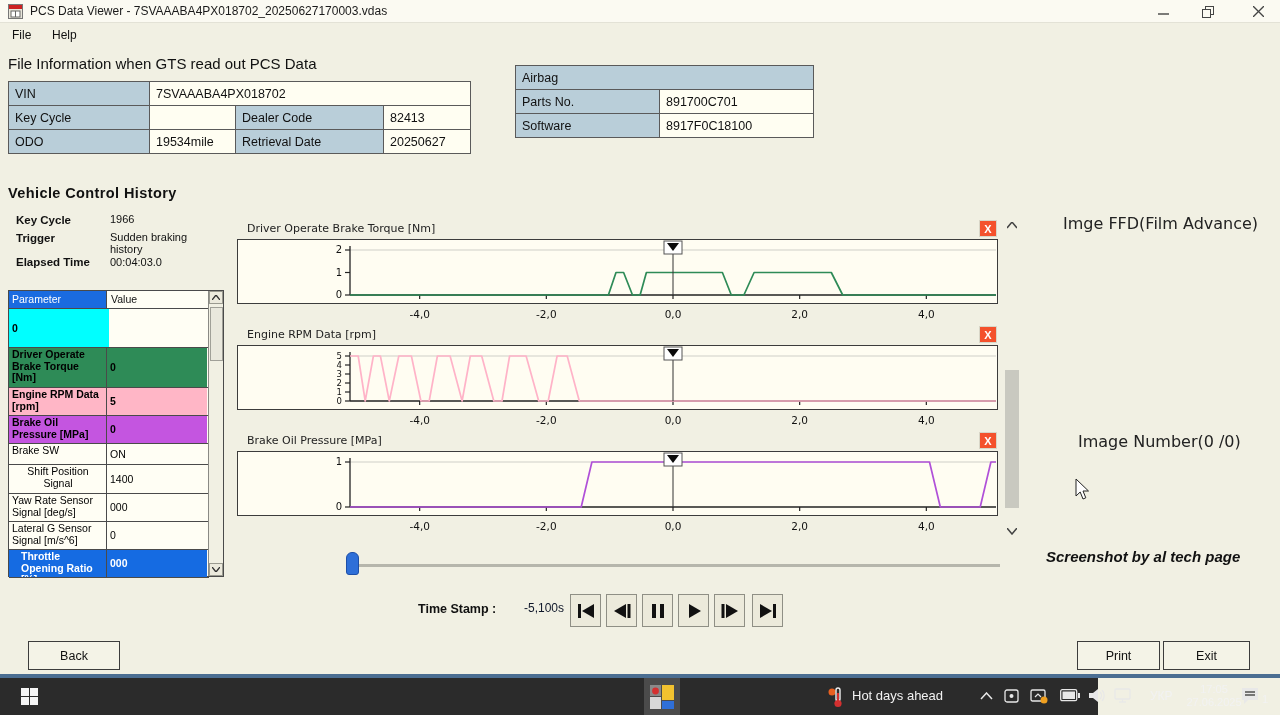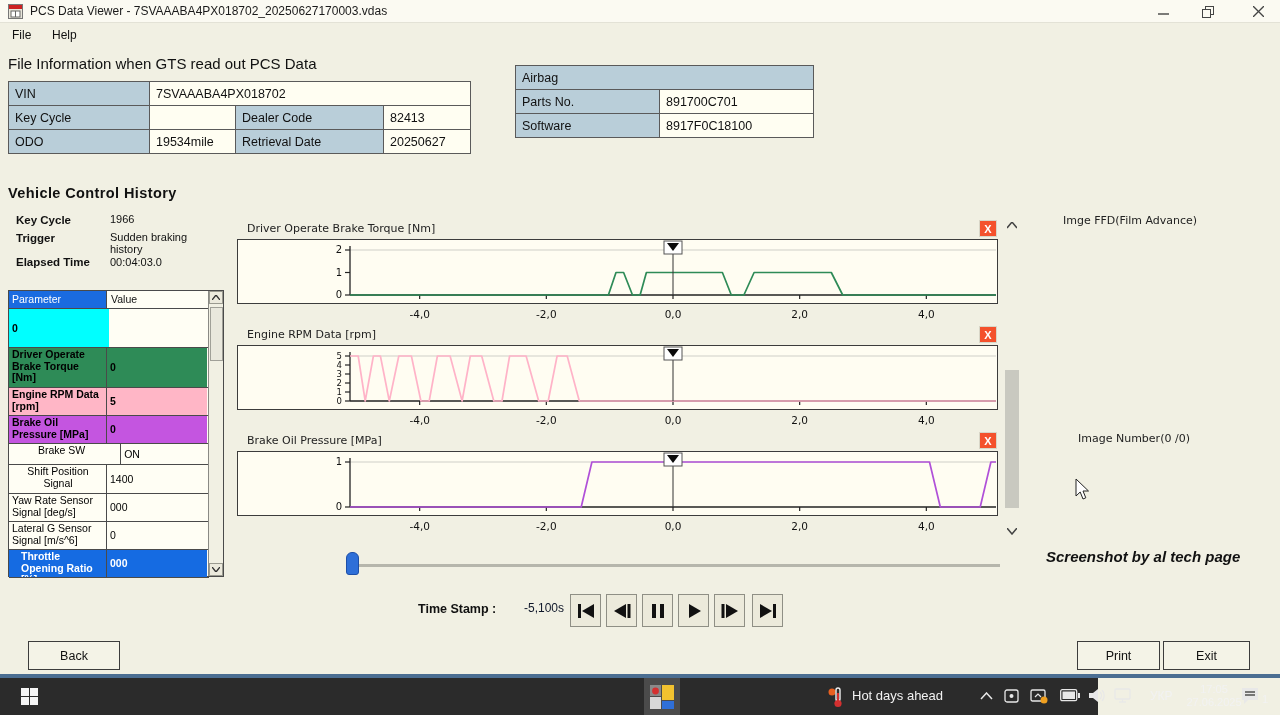--- a/index.html
+++ b/index.html
@@ -36,7 +36,7 @@
   .chart-title{position:absolute;left:10px;top:2px;font-size:11px;color:#222;font-family:"DejaVu Sans",sans-serif;}
   .chart-close{position:absolute;right:2px;top:0;width:18px;height:17px;background:#f4512c;color:#fff;font-size:11px;font-weight:bold;text-align:center;line-height:17px;border:1px solid #d8d6c8;box-sizing:border-box;}
   
-  .rlabel{font-size:11px;color:#222;font-family:"DejaVu Sans",sans-serif;}
+  .rlabel{font-size:16px;color:#222;font-family:"DejaVu Sans",sans-serif;}
   .watermark{font-size:15px;font-weight:bold;font-style:italic;color:#111;}
   
   .ts-label{font-weight:bold;font-size:12.5px;color:#111;}

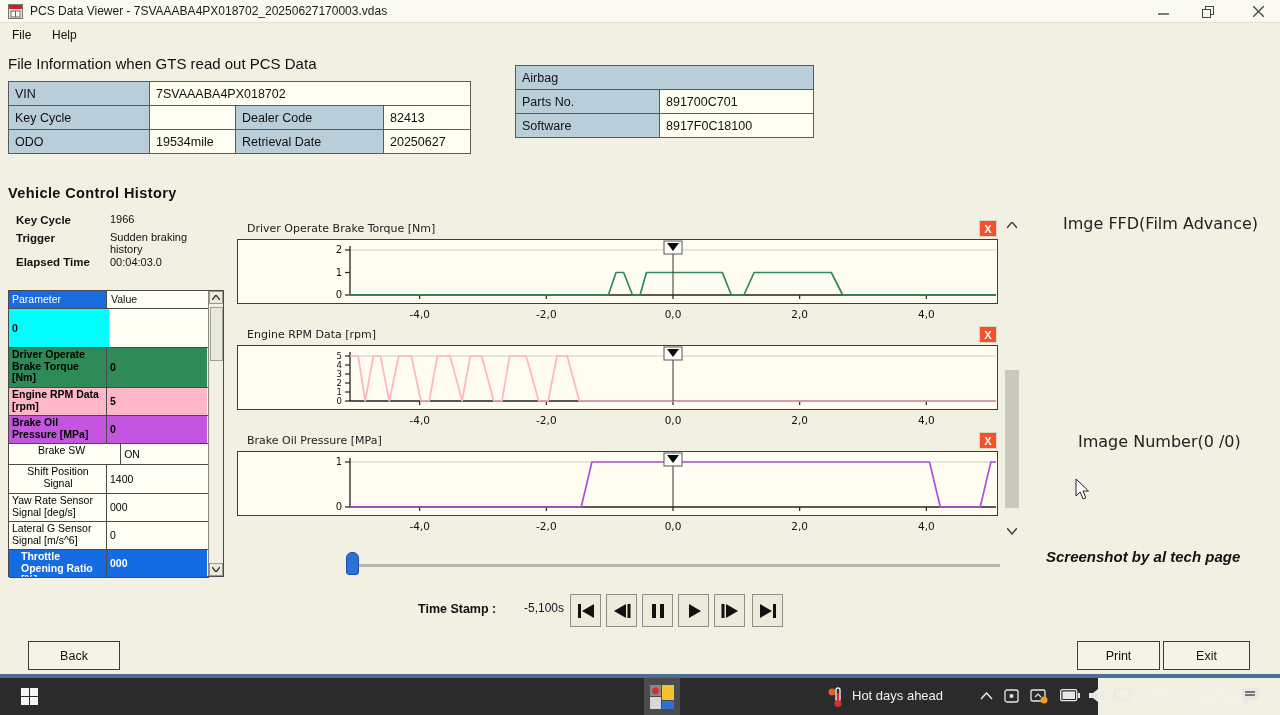--- a/index.html
+++ b/index.html
@@ -160,7 +160,7 @@
             <div class="pcell plabel" style="background: rgb(196, 85, 224); color: rgb(0, 0, 0); font-weight: bold;">Brake Oil Pressure [MPa]</div>
             <div class="pcell pvalue" style="background: rgb(196, 85, 224); color: rgb(0, 0, 0); font-weight: bold;">0</div>
           </div>
-          <div class="prow" style="height: 20px; padding-left: 26px;">
+          <div class="prow" style="height: 20px;">
             <div class="pcell plabel" style="background: rgb(255, 254, 244); color: rgb(0, 0, 0);">Brake SW</div>
             <div class="pcell pvalue" style="background: rgb(255, 254, 244); color: rgb(0, 0, 0);">ON</div>
           </div>

